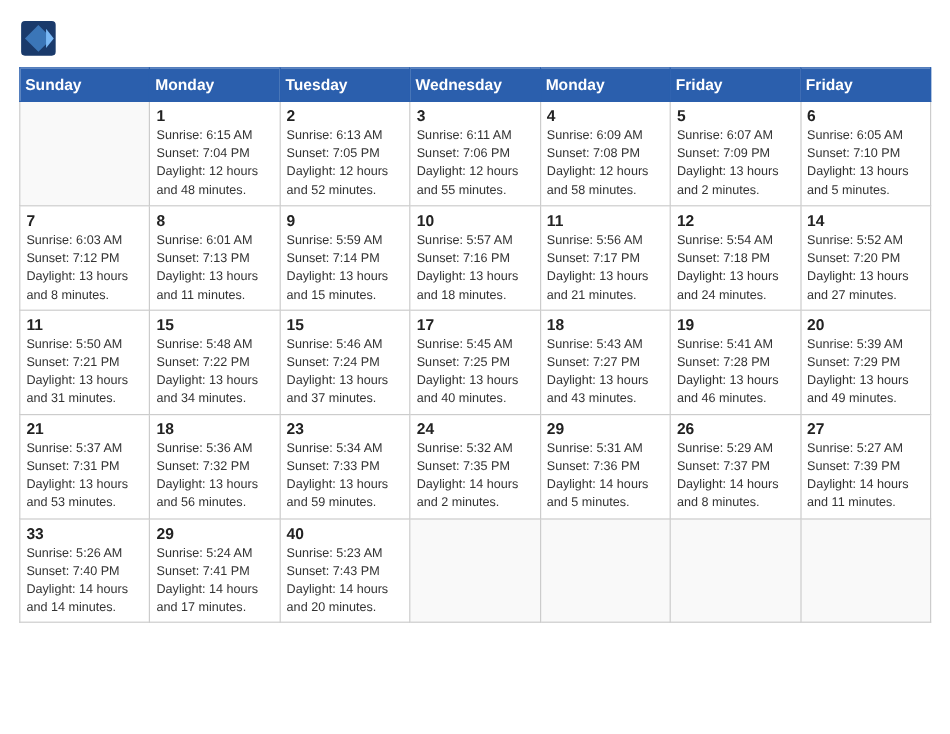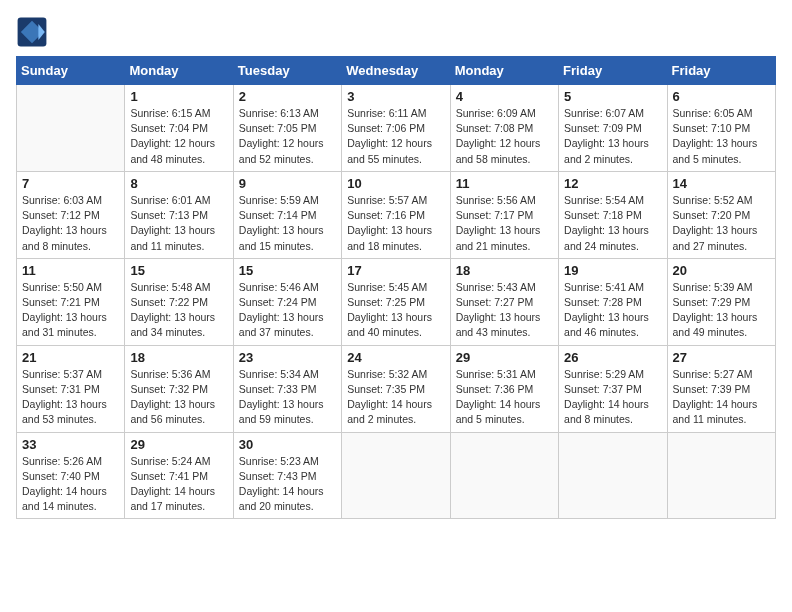--- a/index.html
+++ b/index.html
@@ -241,7 +241,7 @@
           <div class="day-info">Sunrise: 5:24 AM<br>Sunset: 7:41 PM<br>Daylight: 14 hours<br>and 17 minutes.</div>
         </td>
         <td>
-          <span class="day-num">30</span>
+          <span class="day-num">40</span>
           <div class="day-info">Sunrise: 5:23 AM<br>Sunset: 7:43 PM<br>Daylight: 14 hours<br>and 20 minutes.</div>
         </td>
         <td class="empty"></td>

